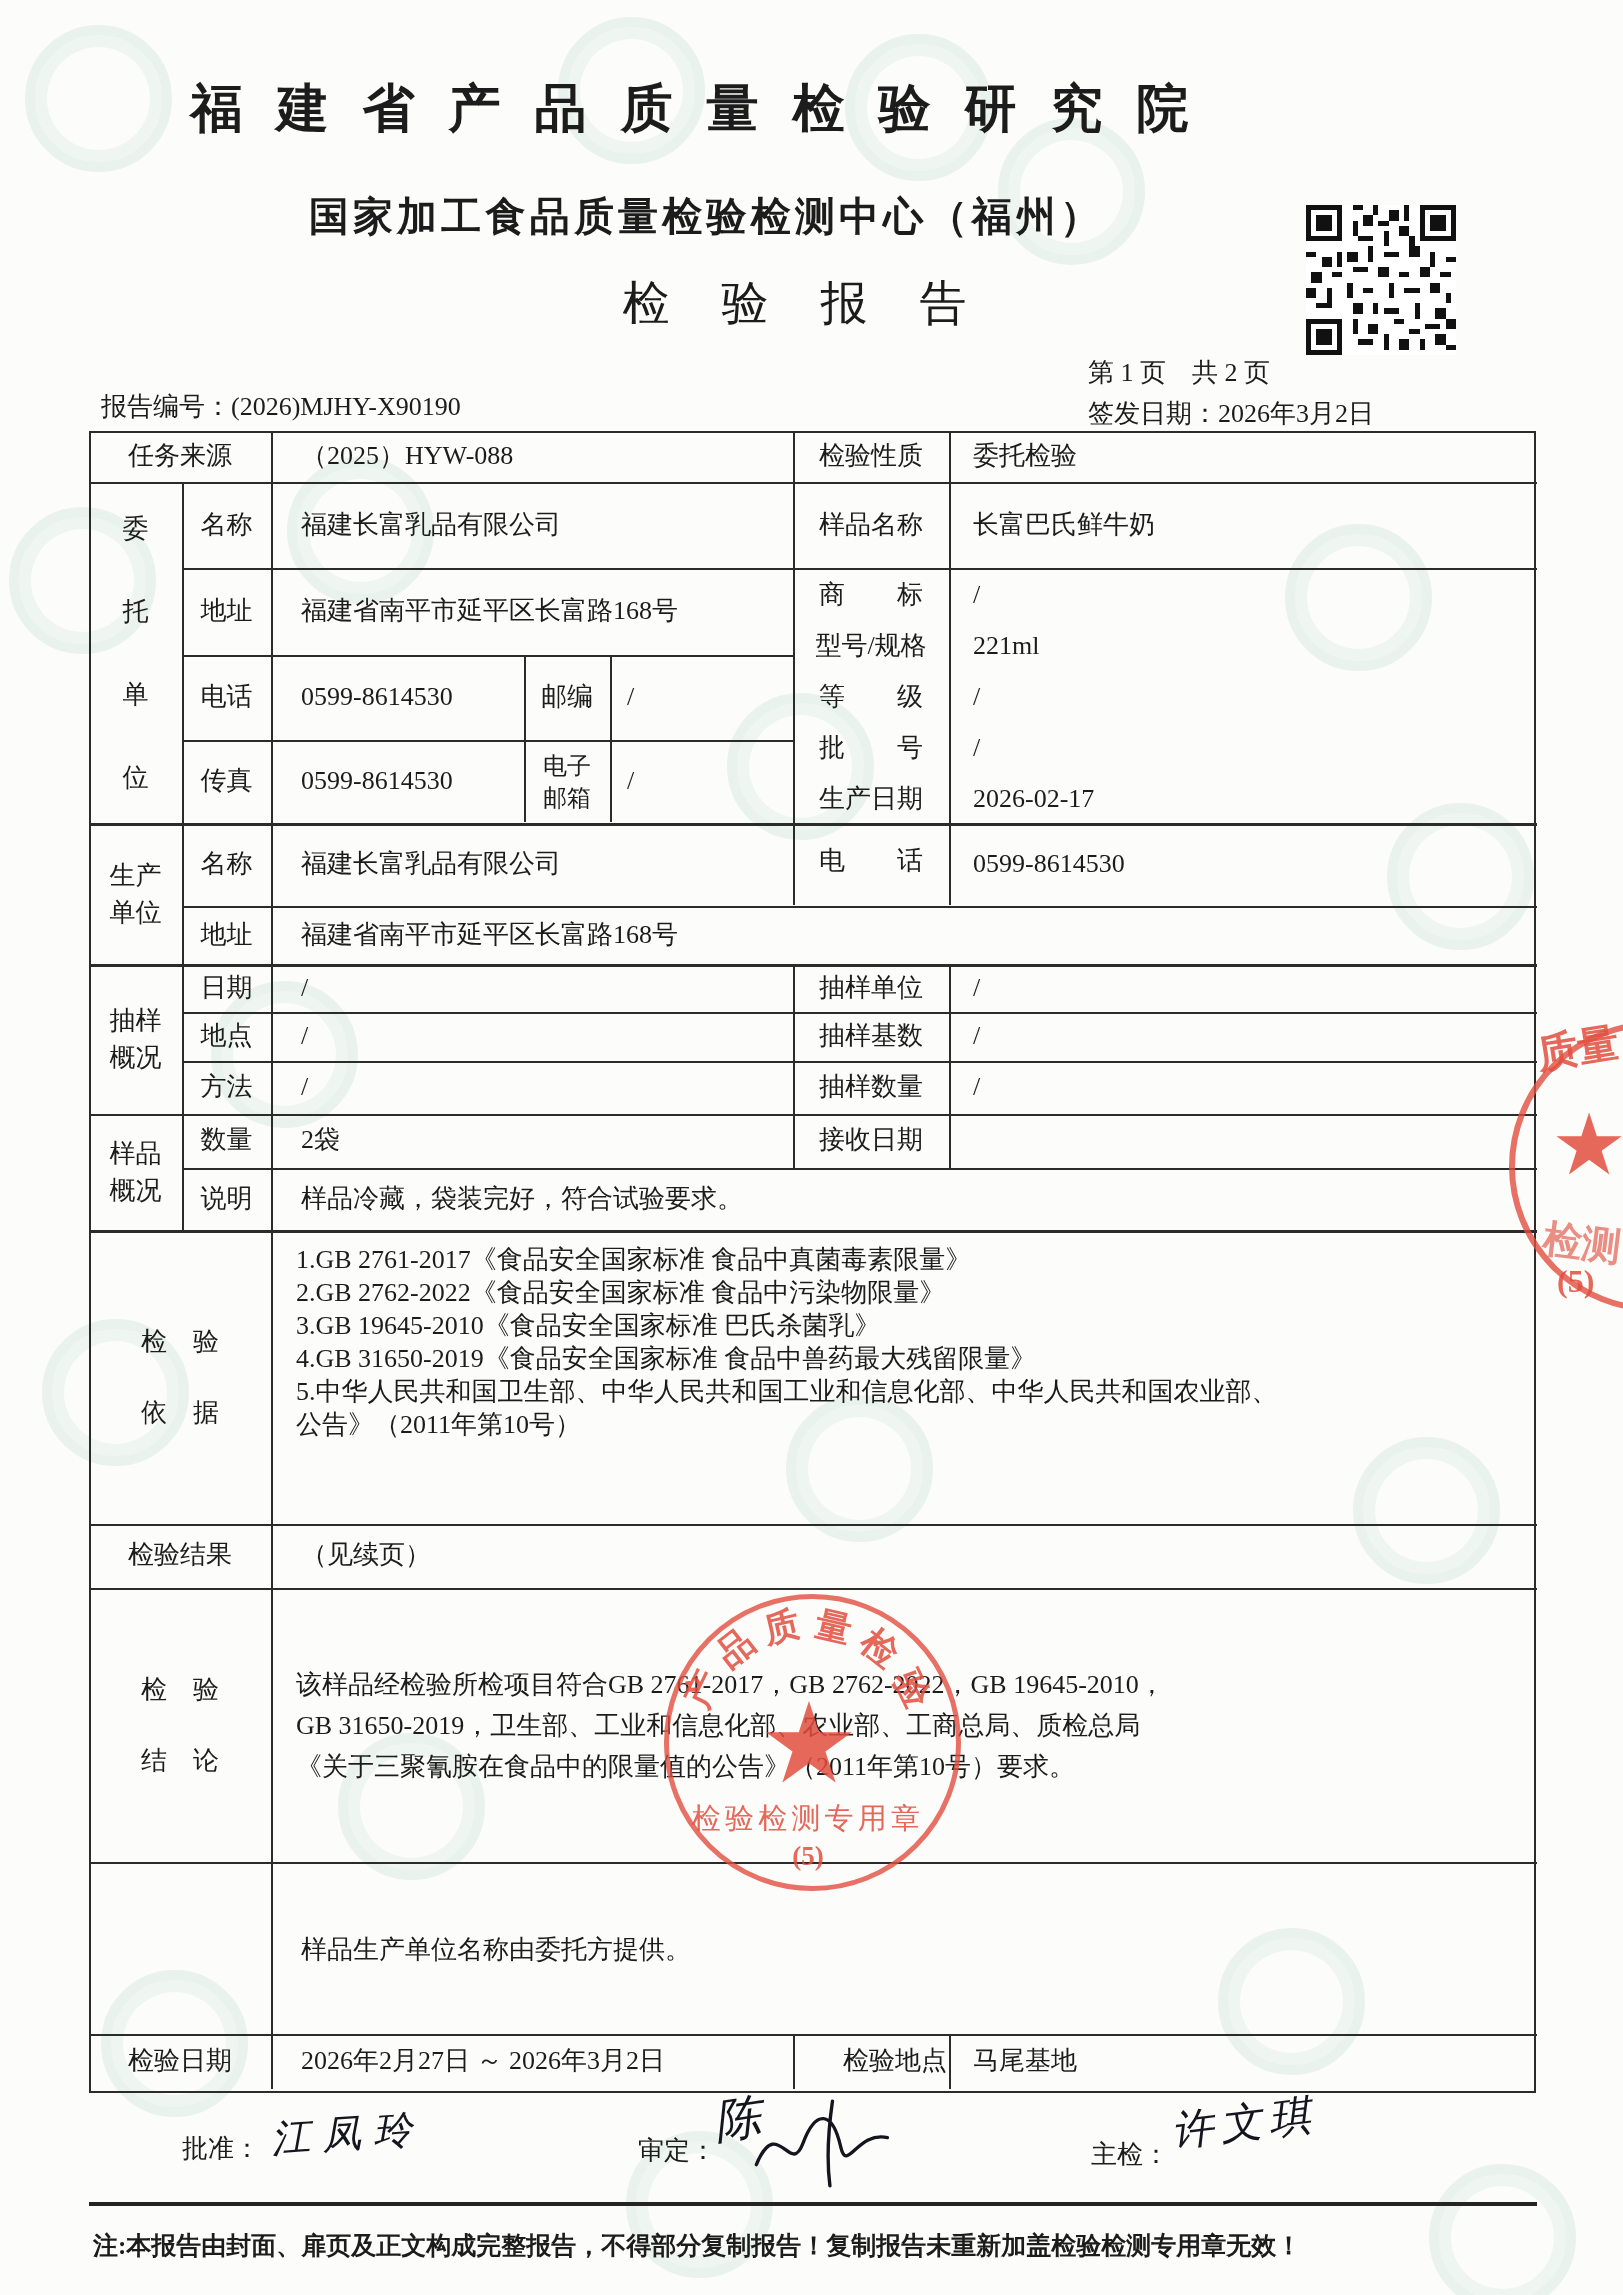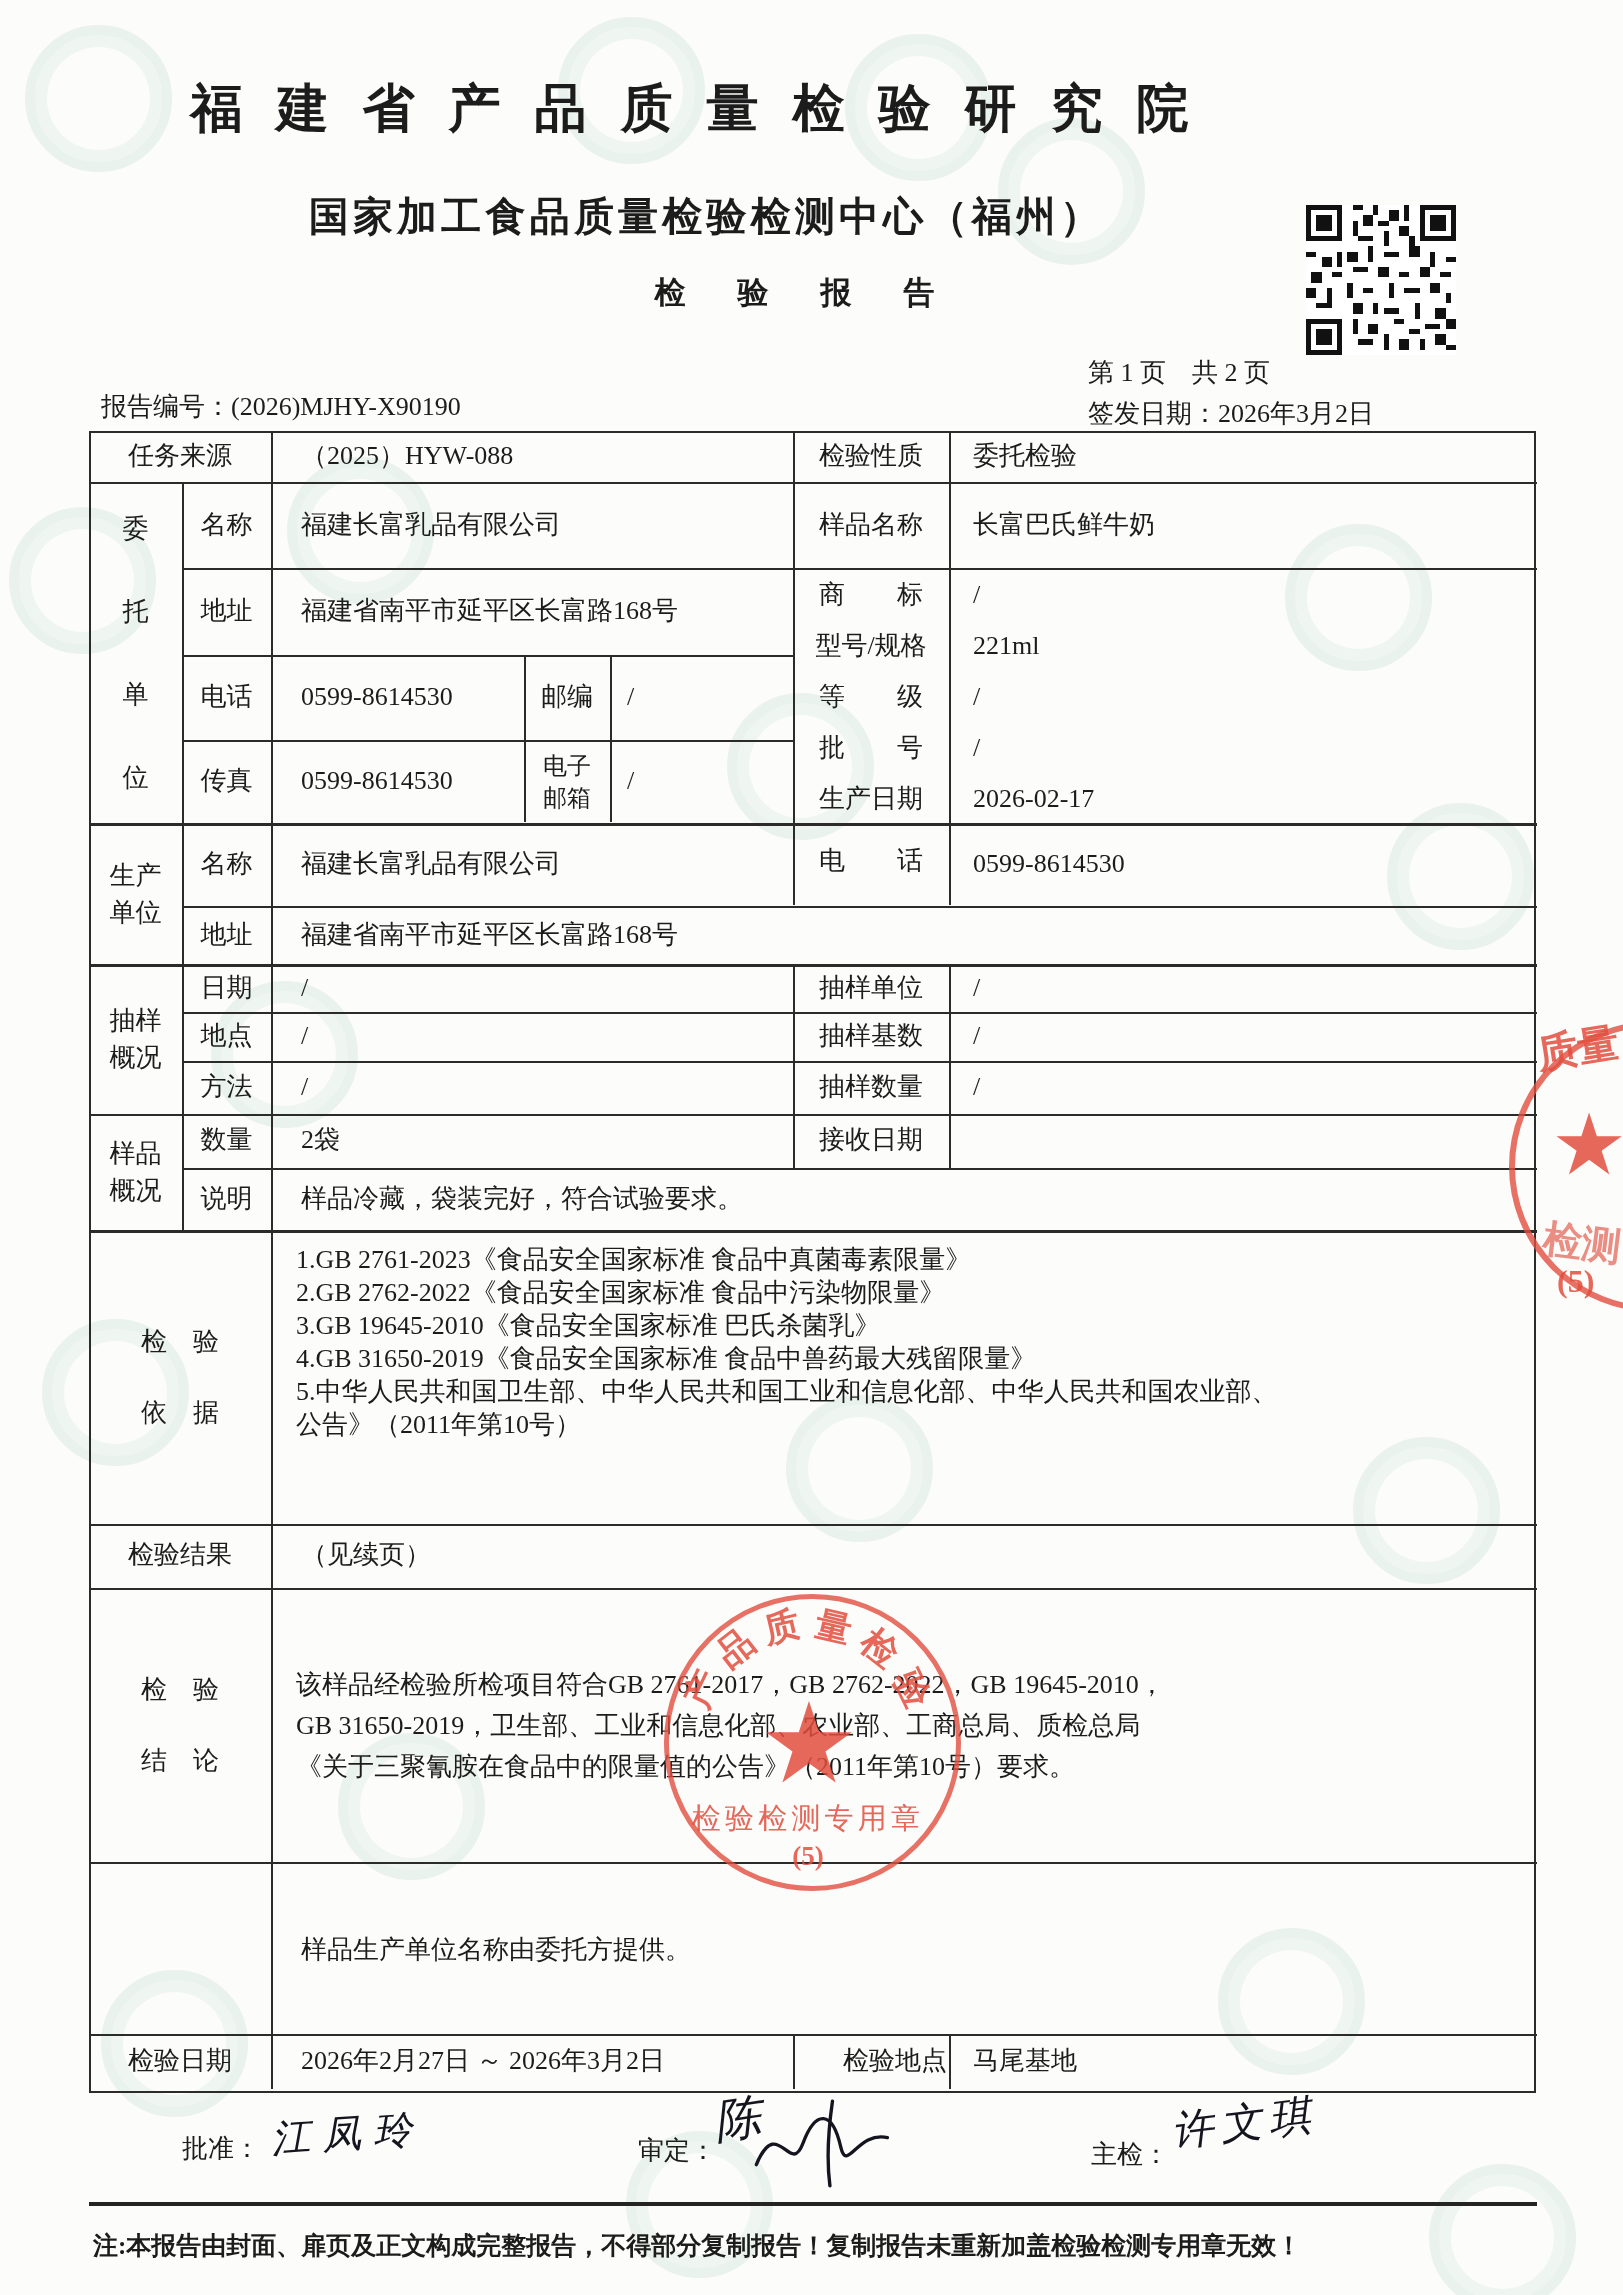--- a/index.html
+++ b/index.html
@@ -24,7 +24,7 @@
   
   .title1{font-size:52px;font-weight:bold;letter-spacing:34px;text-align:center;}
   .title2{font-size:40px;font-weight:bold;letter-spacing:4.2px;text-align:center;}
-  .title3{font-size:31px;font-weight:bold;letter-spacing:52px;text-align:center;}
+  .title3{font-size:47px;font-weight:normal;letter-spacing:52px;text-align:center;}
   .meta{font-size:26px;}
   
   .red{color:rgba(224,78,62,0.85);}

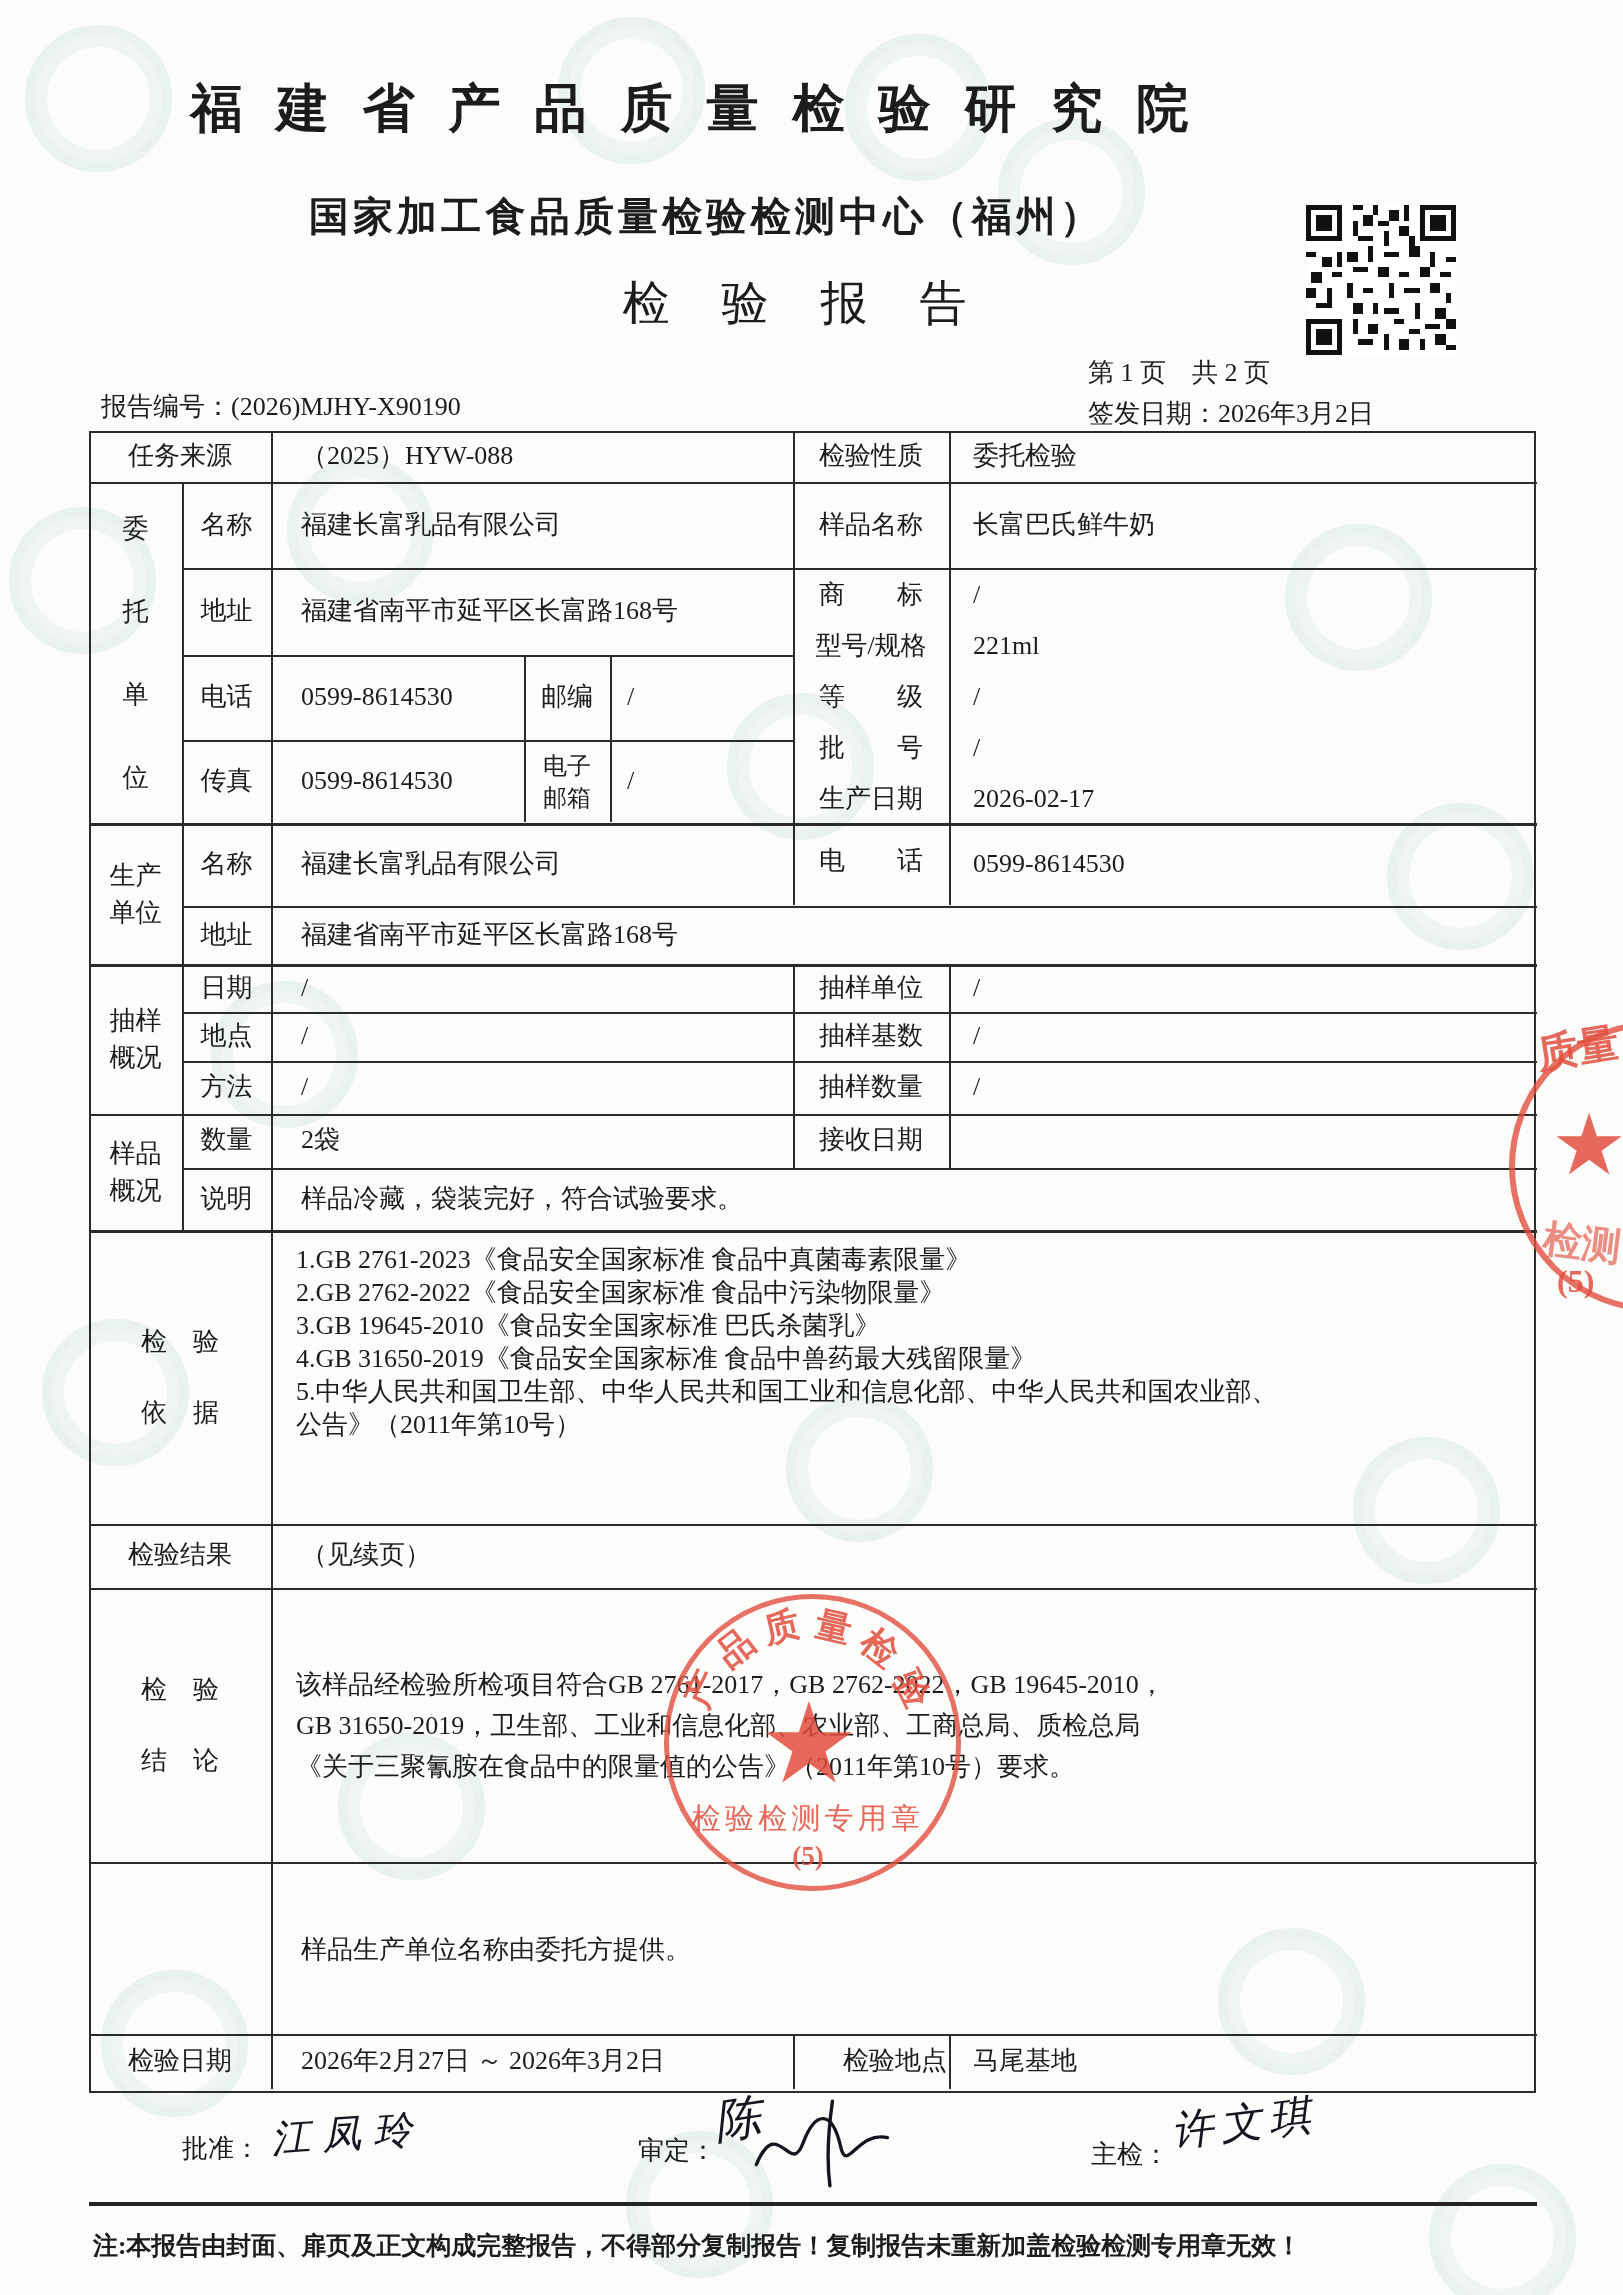--- a/index.html
+++ b/index.html
@@ -248,7 +248,7 @@
   <div class="cell cc pre" style="left:89px;top:1230px;width:182px;height:294px;line-height:71px;">检　验
 依　据</div>
   <div class="abs" style="left:296px;top:1243px;width:1226px;font-size:26px;line-height:33px;">
-    <div>1.GB 2761-2023《食品安全国家标准 食品中真菌毒素限量》</div>
+    <div>1.GB 2761-2017《食品安全国家标准 食品中真菌毒素限量》</div>
     <div>2.GB 2762-2022《食品安全国家标准 食品中污染物限量》</div>
     <div>3.GB 19645-2010《食品安全国家标准 巴氏杀菌乳》</div>
     <div>4.GB 31650-2019《食品安全国家标准 食品中兽药最大残留限量》</div>

